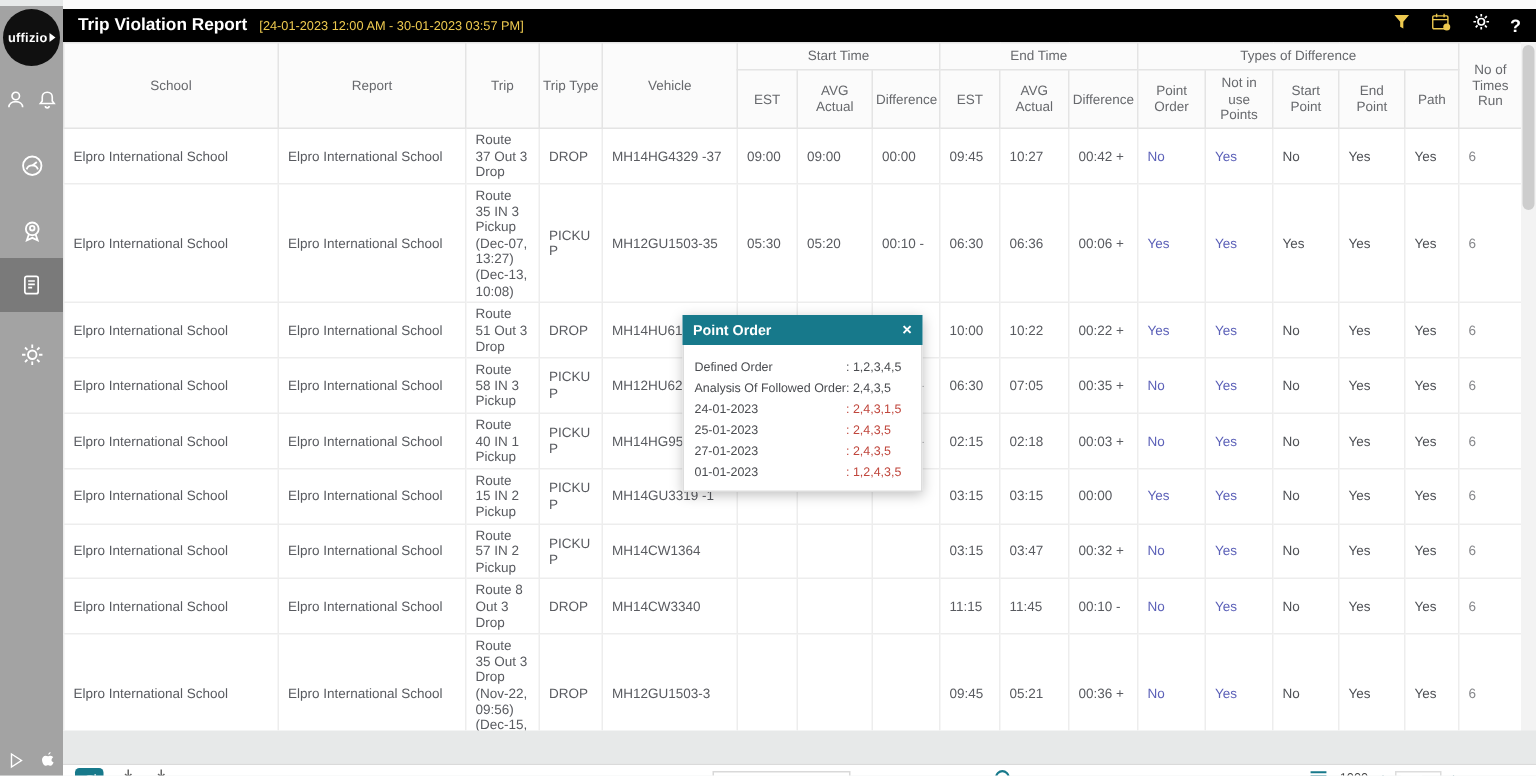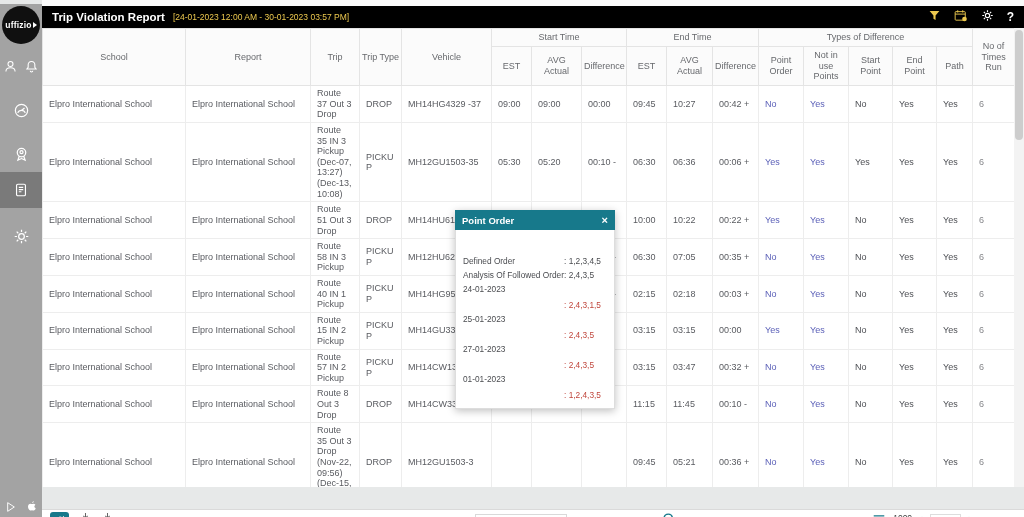--- a/index.html
+++ b/index.html
@@ -44,7 +44,7 @@
   .popup-head { height: 20px; background: #17798B; color: #fff; display: flex; align-items: center;
     padding: 0 7px; font-size: 9.5px; font-weight: bold; }
   .popup-close { margin-left: auto; cursor: pointer; font-size: 11px; font-weight: bold; }
-  .popup-body { padding: 24px 7px 6px 7px; border: 1px solid #ddd; border-top: none; }
+  .popup-body { padding: 7px 7px 6px 7px; border: 1px solid #ddd; border-top: none; }
   .p-row { display: flex; font-size: 8.3px; color: #4a4c50; line-height: 14px; }
   .p-label { width: 101px; }
   .p-val::before { content: ": "; }

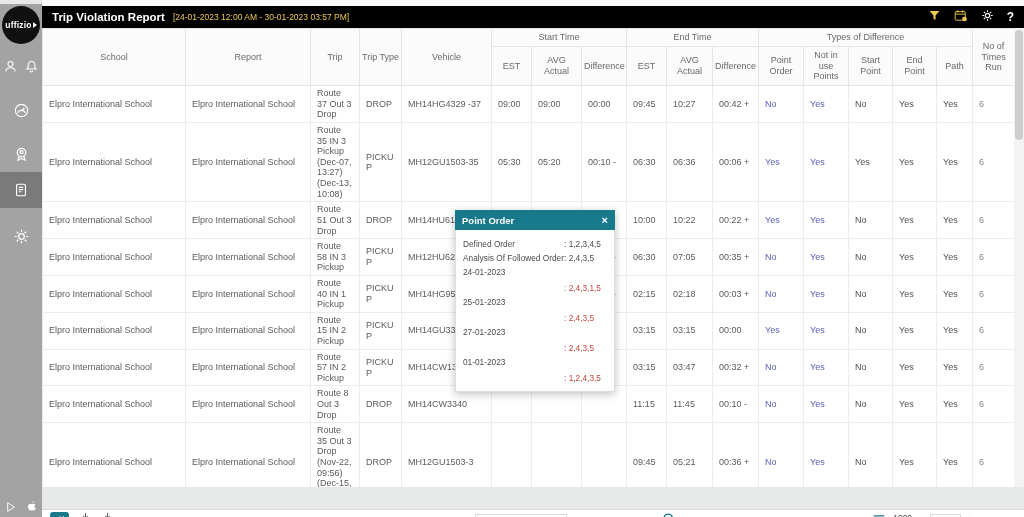--- a/index.html
+++ b/index.html
@@ -48,7 +48,7 @@
   .p-row { display: flex; font-size: 8.3px; color: #4a4c50; line-height: 14px; }
   .p-label { width: 101px; }
   .p-val::before { content: ": "; }
-  .p-row:nth-child(n+3) .p-val { color: #C0463C; margin-top: 16px; }
+  .p-row:nth-child(n+3) .p-val { color: #C0463C; }
   
   .footer { position: absolute; left: 42px; top: 509px; width: 982px; height: 22px; background: #fff;
     border-top: 1px solid #dadada; z-index: 6; }

